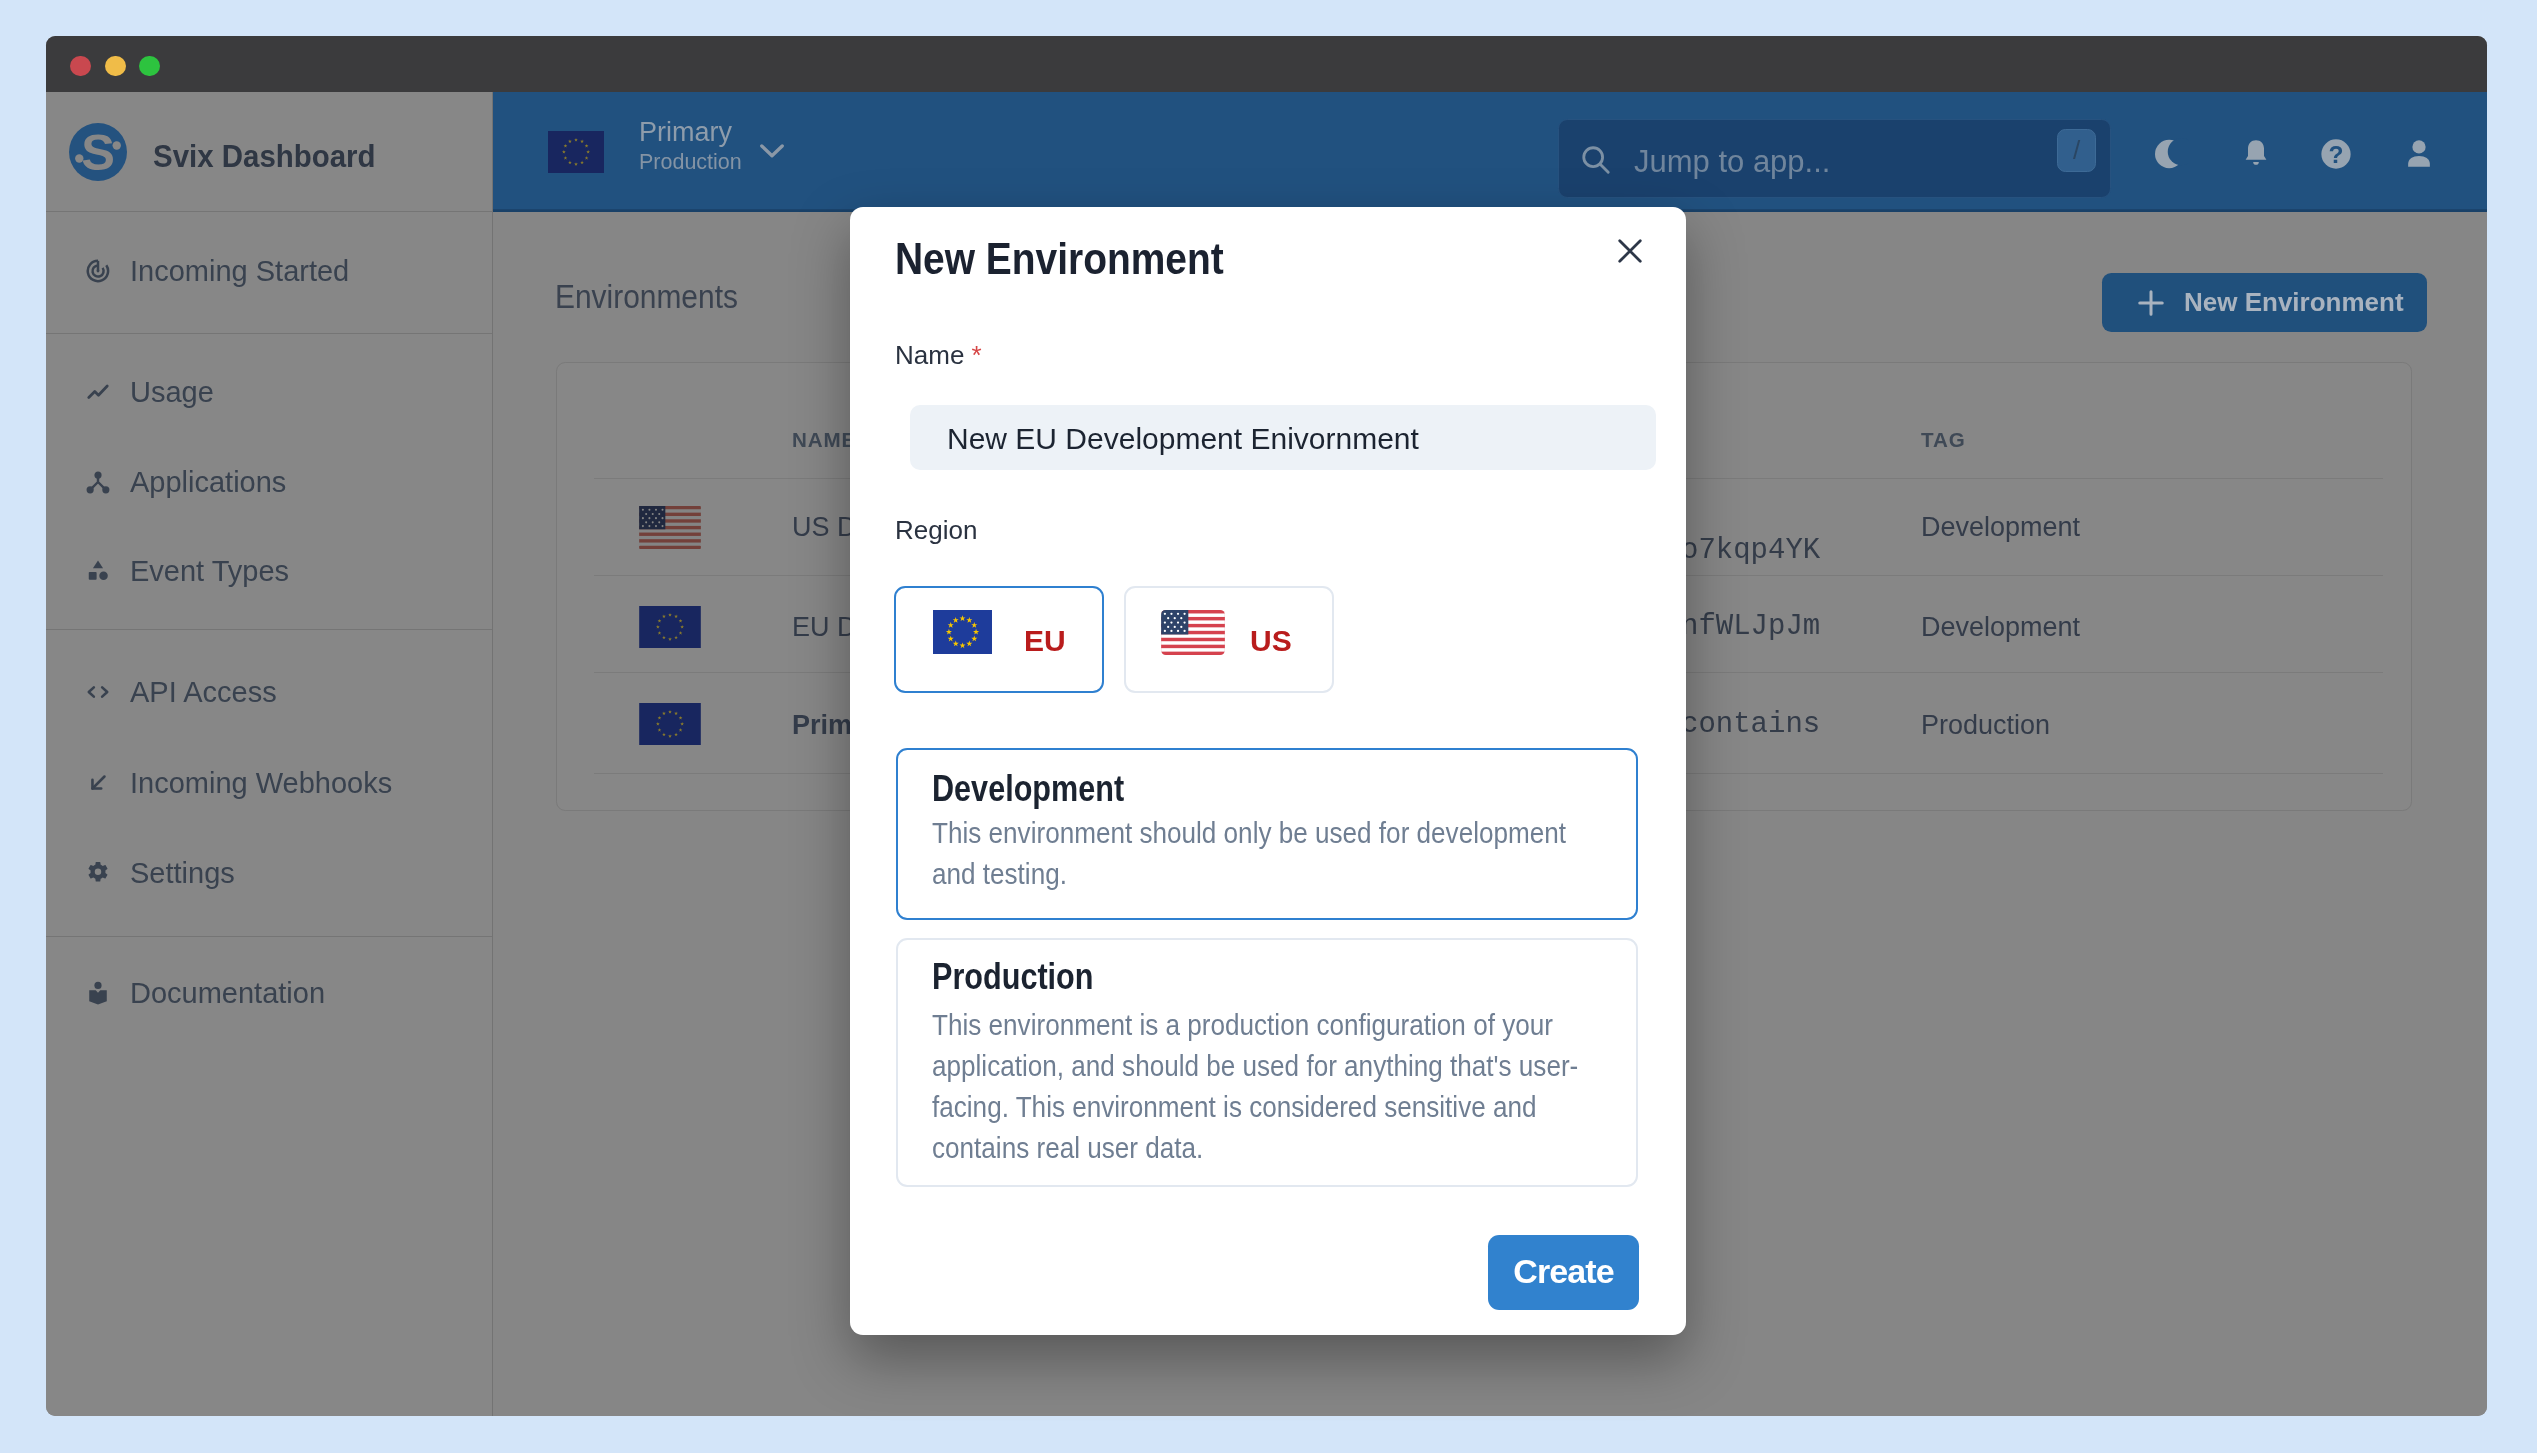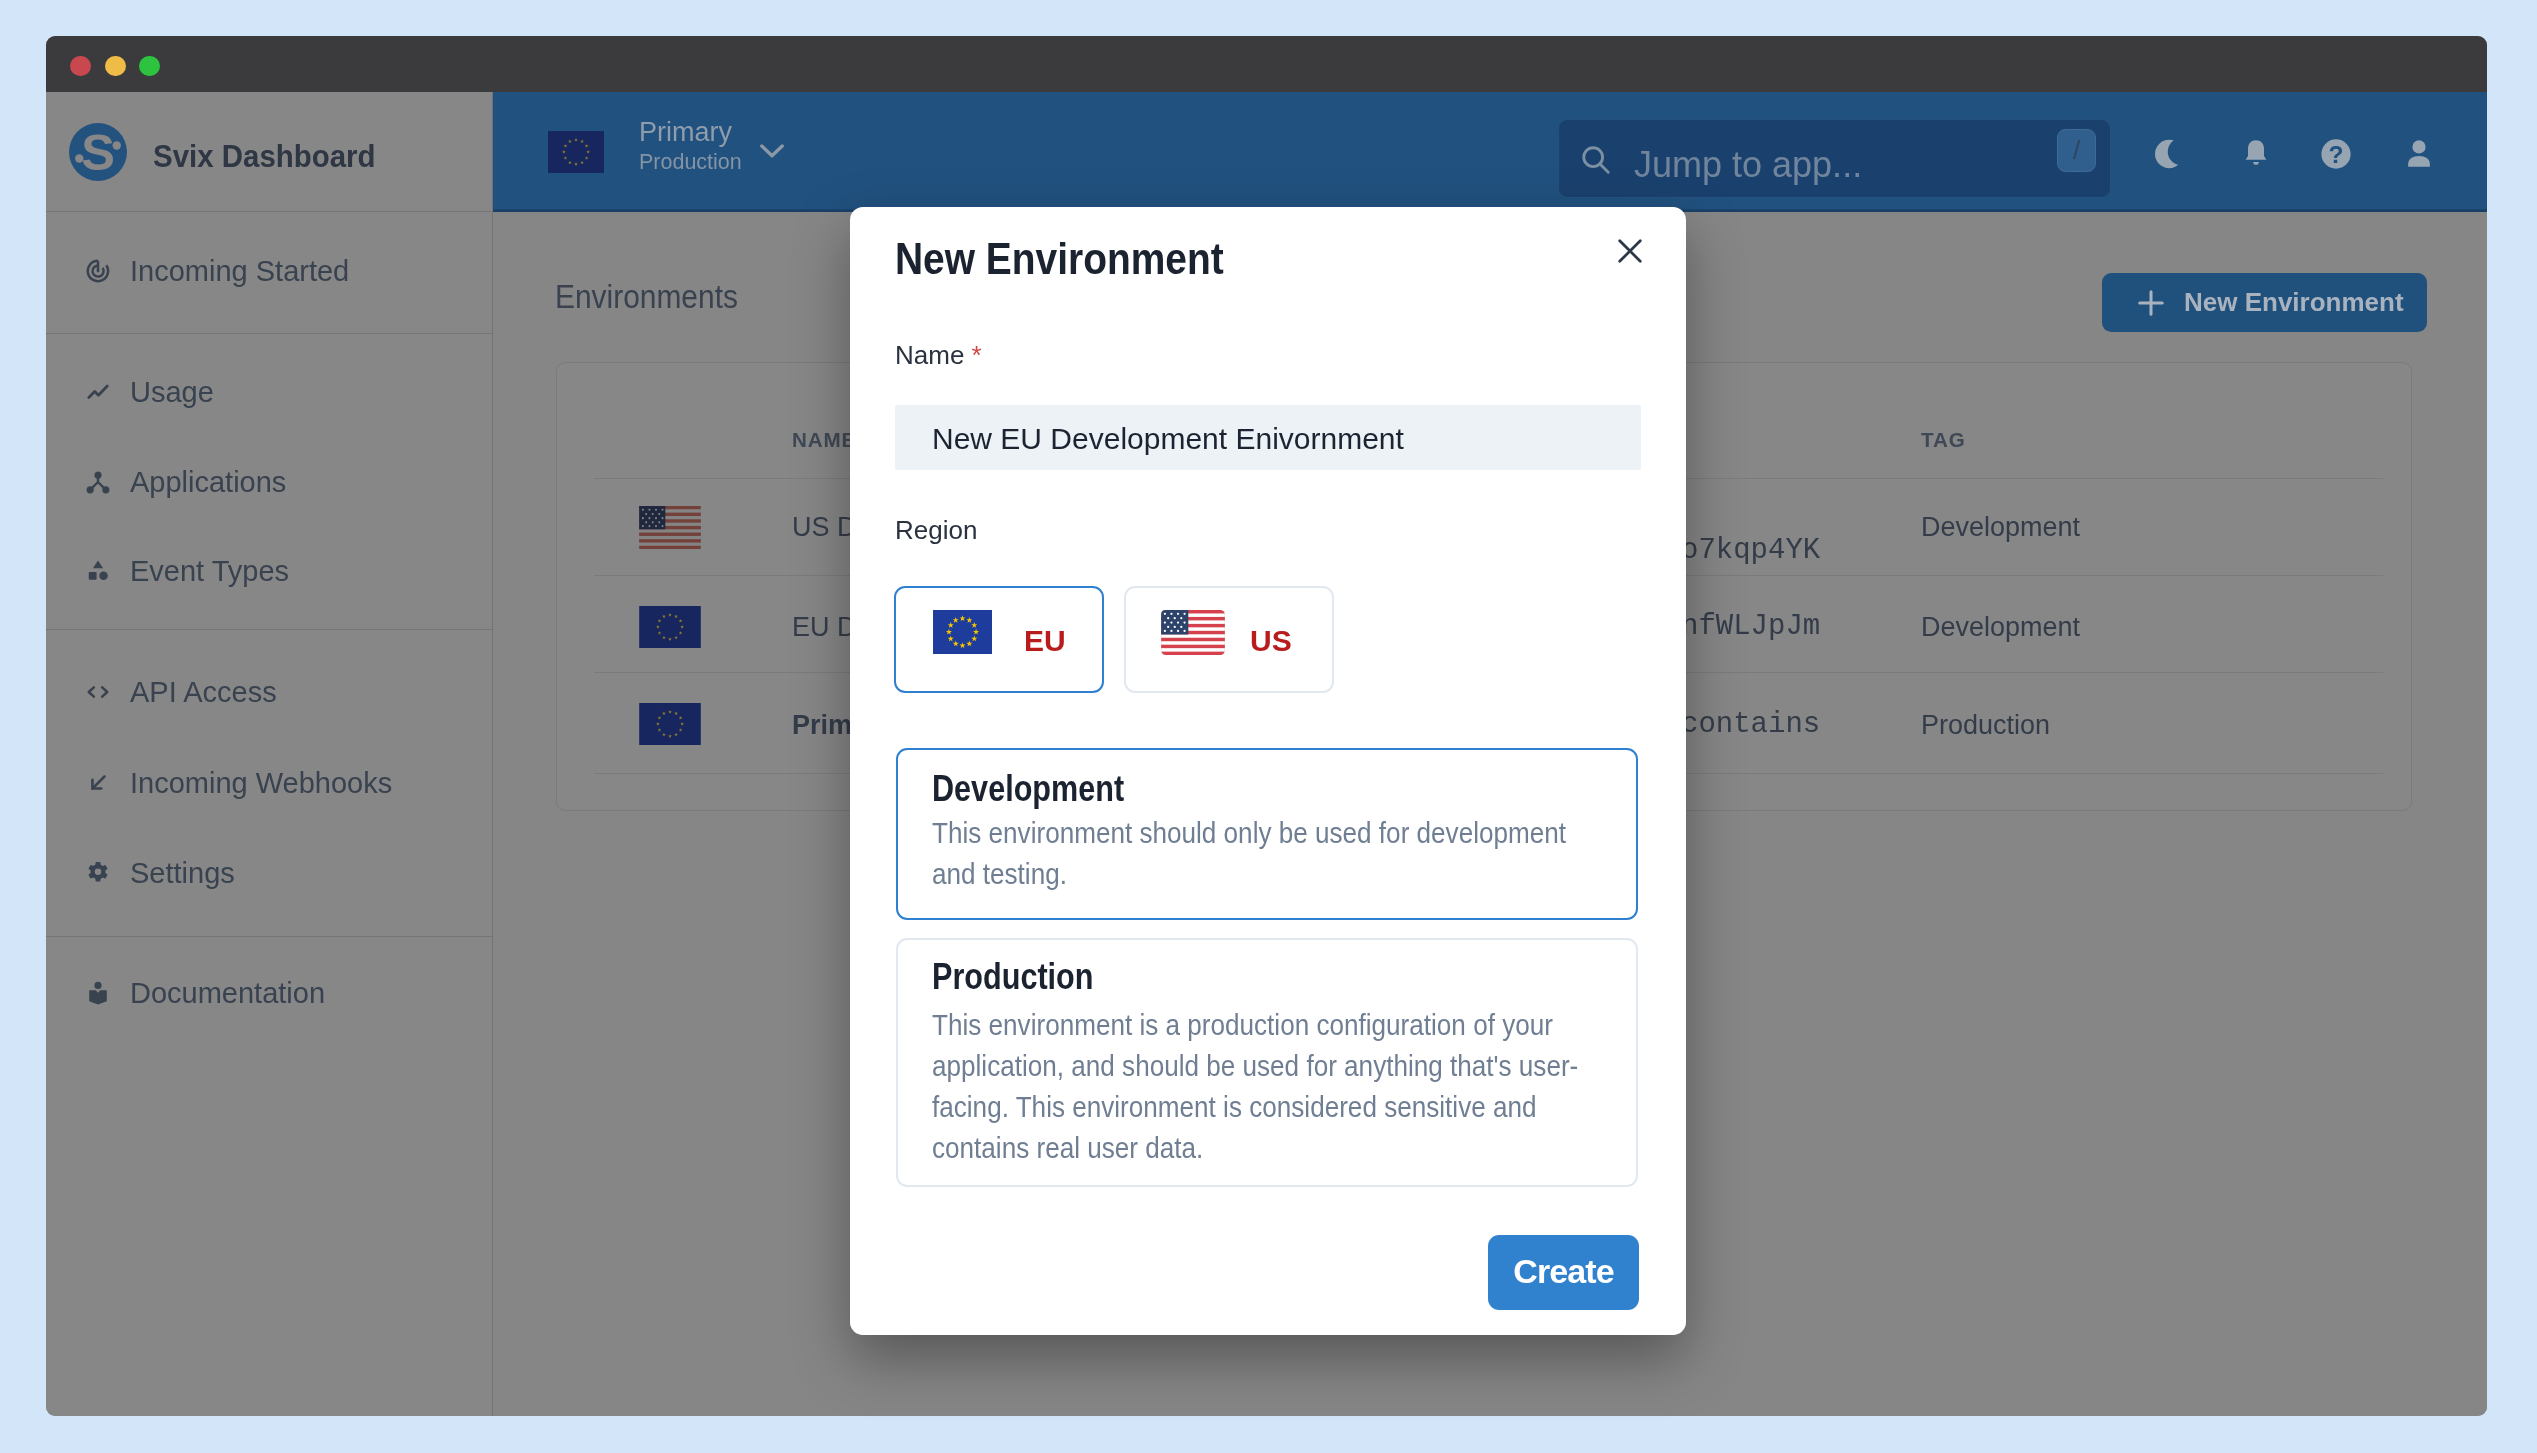--- a/index.html
+++ b/index.html
@@ -27,7 +27,7 @@
   #chev { position:absolute; left:266px; top:51px; }
   #search { position:absolute; left:1065px; top:27px; width:553px; height:79px; background:#1a416d; border:0.9px solid #27527f; border-radius:9.3px; }
   #search .mag { position:absolute; left:20.6px; top:24px; }
-  #search .ph { position:absolute; left:75px; top:24px; font-size:36px; color:#70859c; }
+  #search .ph { position:absolute; left:75px; top:24px; font-size:31px; color:#70859c; }
   #slash { position:absolute; left:498px; top:9.3px; width:39px; height:43px; background:#315f8d; border:0.9px solid #3d6a96; border-radius:8.4px; color:#2a4663; font-size:26px; text-align:center; line-height:41px; }
   .nicon { position:absolute; top:45px; }
 

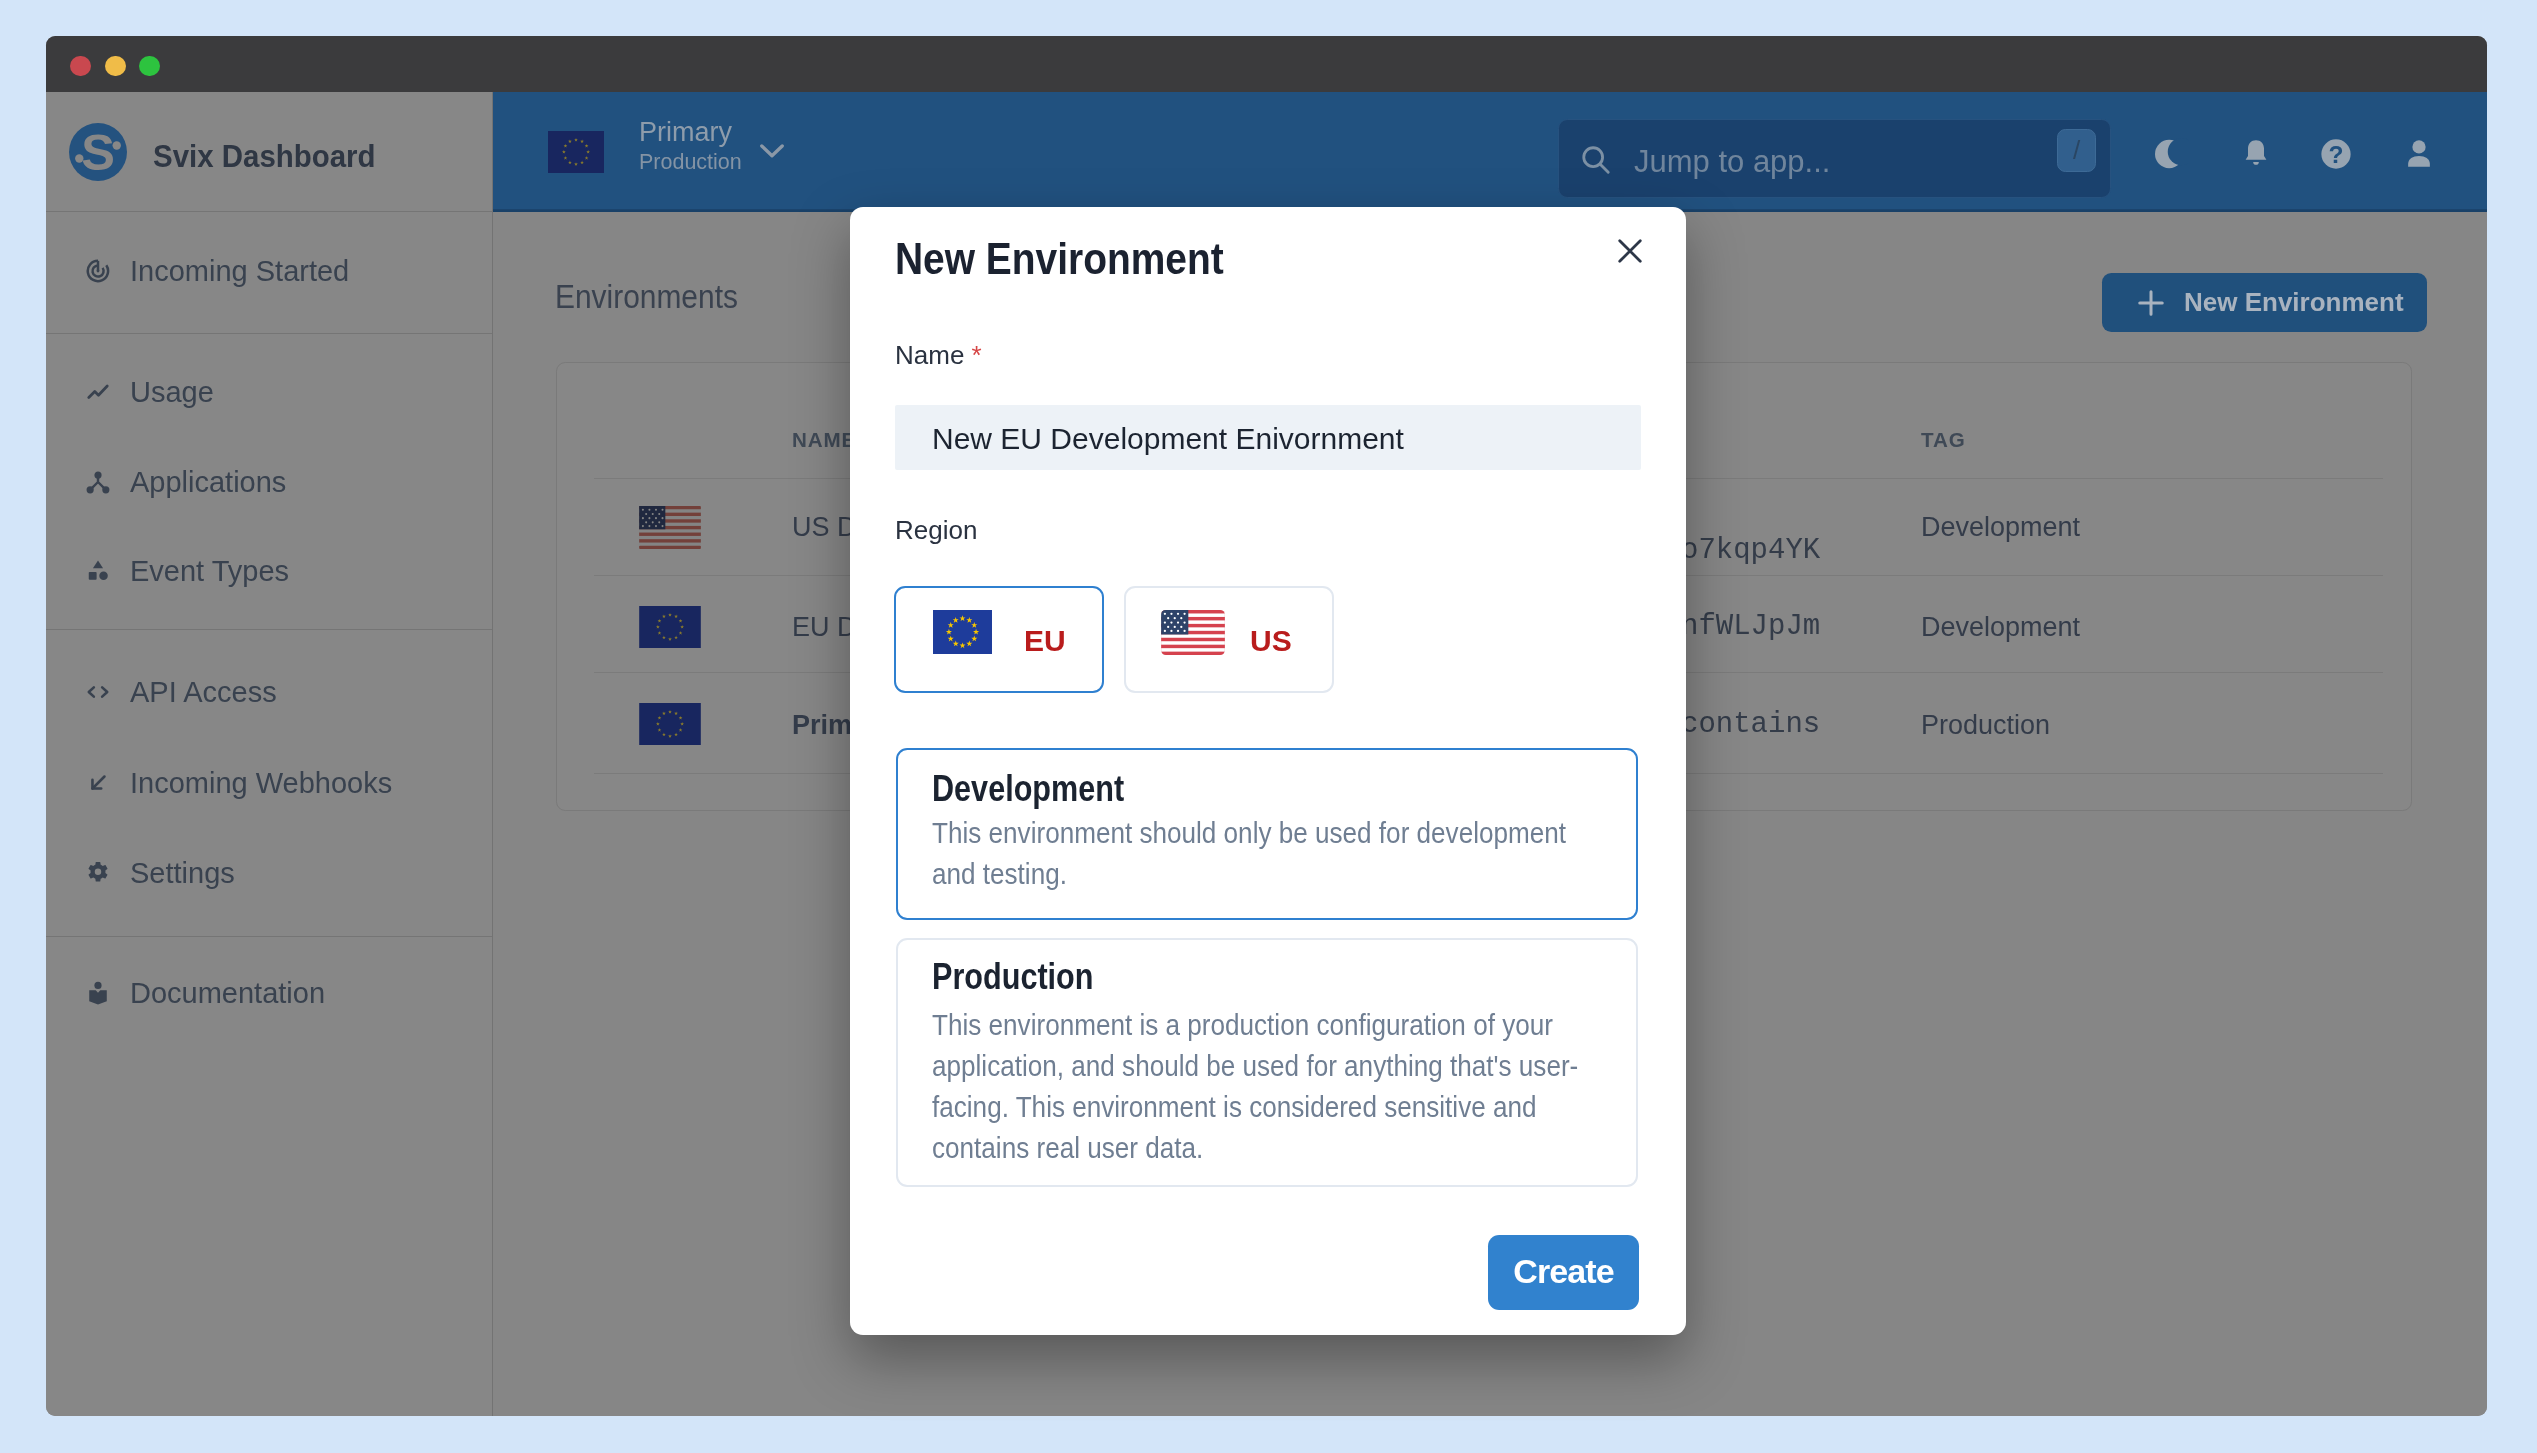--- a/index.html
+++ b/index.html
@@ -48,7 +48,7 @@
   #mclose { position:absolute; left:766px; top:30px; width:28px; height:28px; }
   .mlabel { position:absolute; left:45px; font-size:26px; font-weight:500; color:#2a3240; }
   .req { color:#d64545; }
-  #minput { position:absolute; left:45px; top:198px; width:746px; height:65px; background:#edf2f7; border-radius:2px; }
+  #minput { position:absolute; left:60px; top:198px; width:746px; height:65px; background:#edf2f7; border-radius:10px; }
   #minput .t { position:absolute; left:37px; top:17px; font-size:30px; color:#1c2431; }
   .regbtn { position:absolute; top:379px; width:210px; height:107px; border-radius:11.2px; background:#fff; }
   .regbtn .lbl { position:absolute; font-size:30px; font-weight:700; color:#b91c1c; top:36px; }

